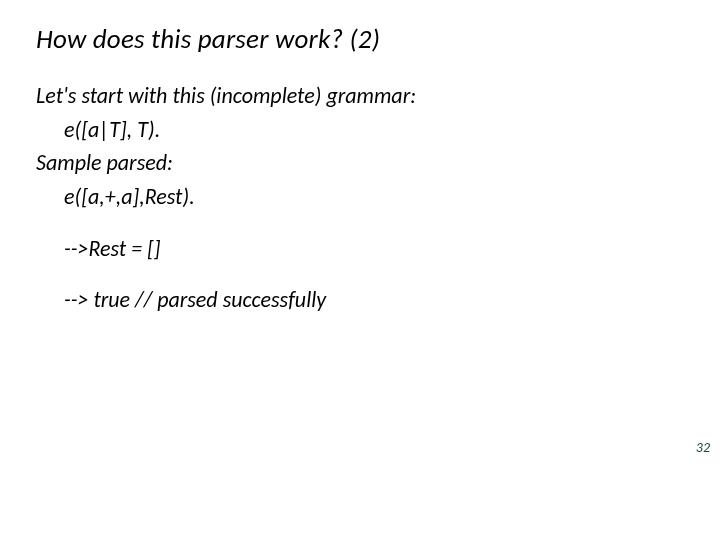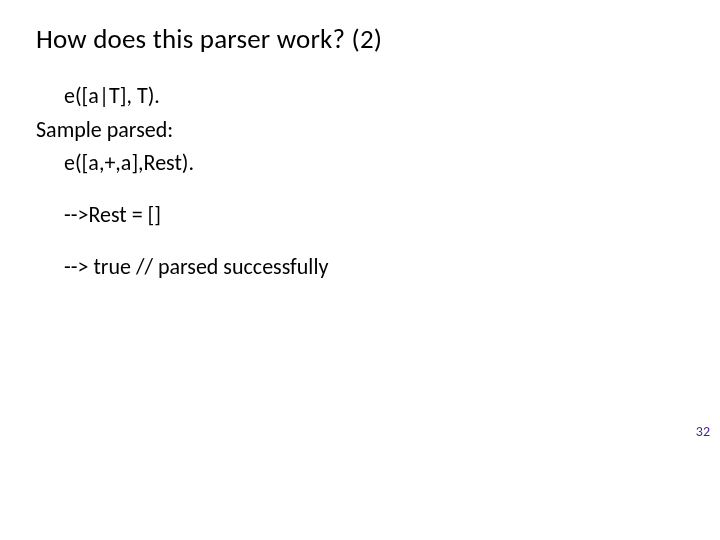--- a/index.html
+++ b/index.html
@@ -4,7 +4,7 @@
 <style>
   * { margin: 0; padding: 0; box-sizing: border-box; }
   html, body { width: 720px; height: 540px; background: #fff; font-family: Calibri, "Segoe UI", sans-serif; color: #000; }
-  .slide { position: relative; width: 720px; height: 464px; padding: 22px 36px 0 36px; }
+  .slide { position: relative; width: 720px; height: 464px; padding: 22px 36px 0 36px; font-style: italic; }
   .title { font-size: 27px; font-weight: 400; margin-bottom: 26px; letter-spacing: 0.2px; }
   .line { font-size: 22px; font-weight: 400; line-height: 1.35; }
   .indent1 { padding-left: 28px; }

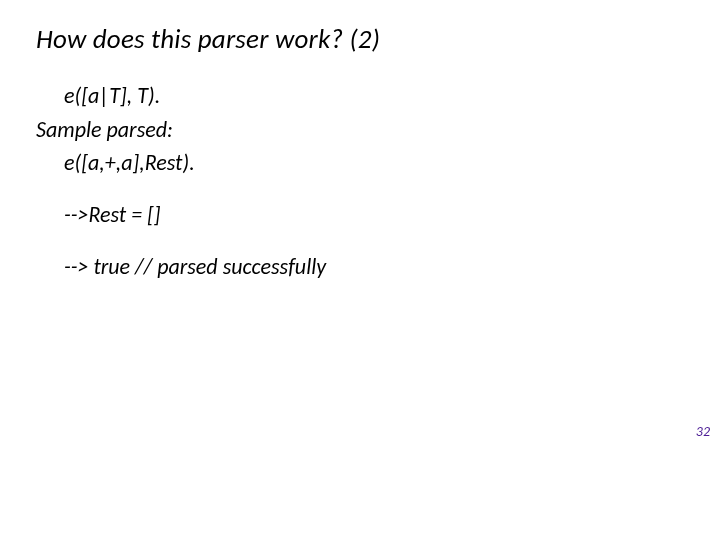--- a/index.html
+++ b/index.html
@@ -19,6 +19,7 @@
 <div class="slide">
   <div class="title">How does this parser work? (2)</div>
 
+  <div class="line block">Let's start with this (incomplete) grammar:</div>
   <div class="line indent1 code block">e([a|T], T).</div>
 
   <div class="line block">Sample parsed:</div>

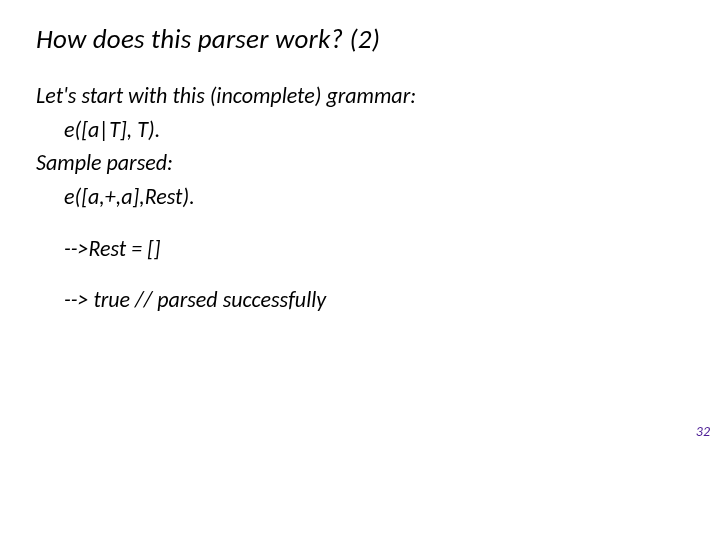--- a/index.html
+++ b/index.html
@@ -11,7 +11,7 @@
   .code  { font-family: Calibri, "Segoe UI", sans-serif; }
   .block { margin-bottom: 4px; }
   .gap-md { height: 22px; }
-  .pagenum { position: absolute; right: 10px; bottom: 24px; font-size: 14px; color: #4c1d95; }
+  .pagenum { position: absolute; right: 10px; bottom: 8px; font-size: 14px; color: #14532d; }
 </style>
 </head>
 <body>

